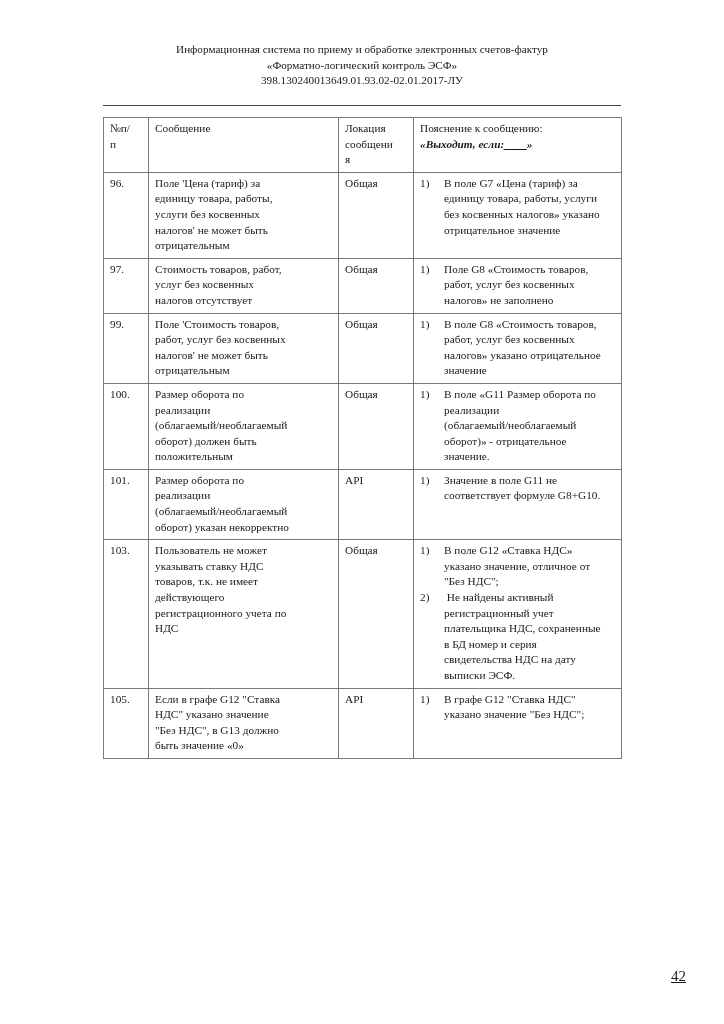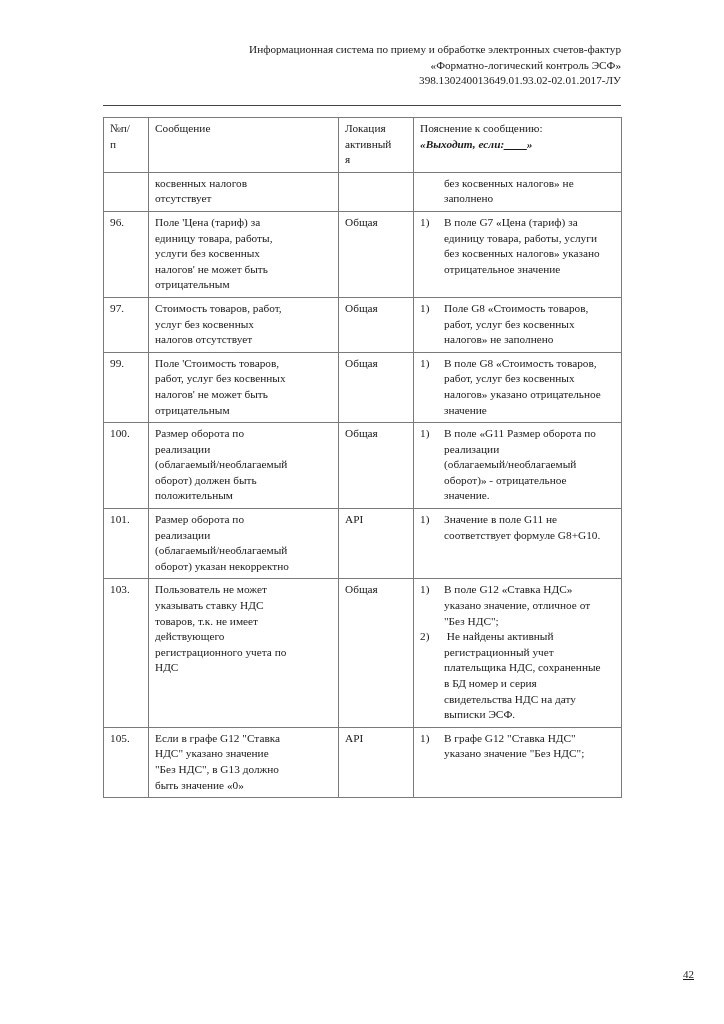--- a/index.html
+++ b/index.html
@@ -28,7 +28,7 @@
     left: 103px;
     top: 42px;
     width: 518px;
-    text-align: right;
+    text-align: center;
     font-size: 11.2px;
     line-height: 15.5px;
   }

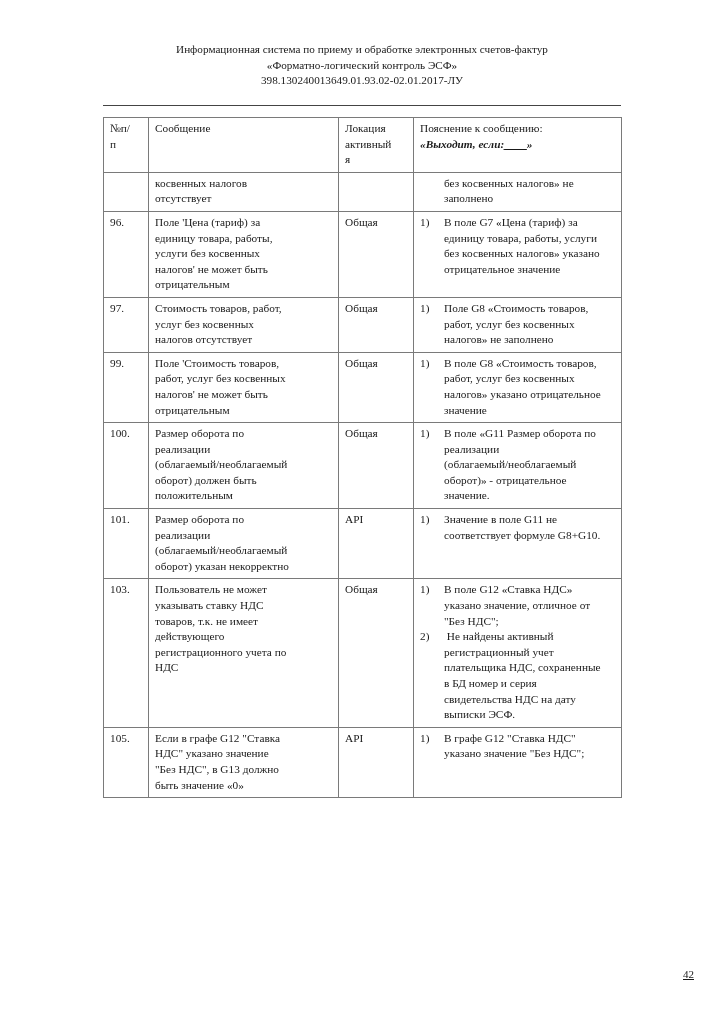--- a/index.html
+++ b/index.html
@@ -140,7 +140,7 @@
         <td>Сообщение</td>
         <td>
           <span>Локация</span><br>
-          <span>активный</span><br>
+          <span>сообщени</span><br>
           <span>я</span>
         </td>
         <td>

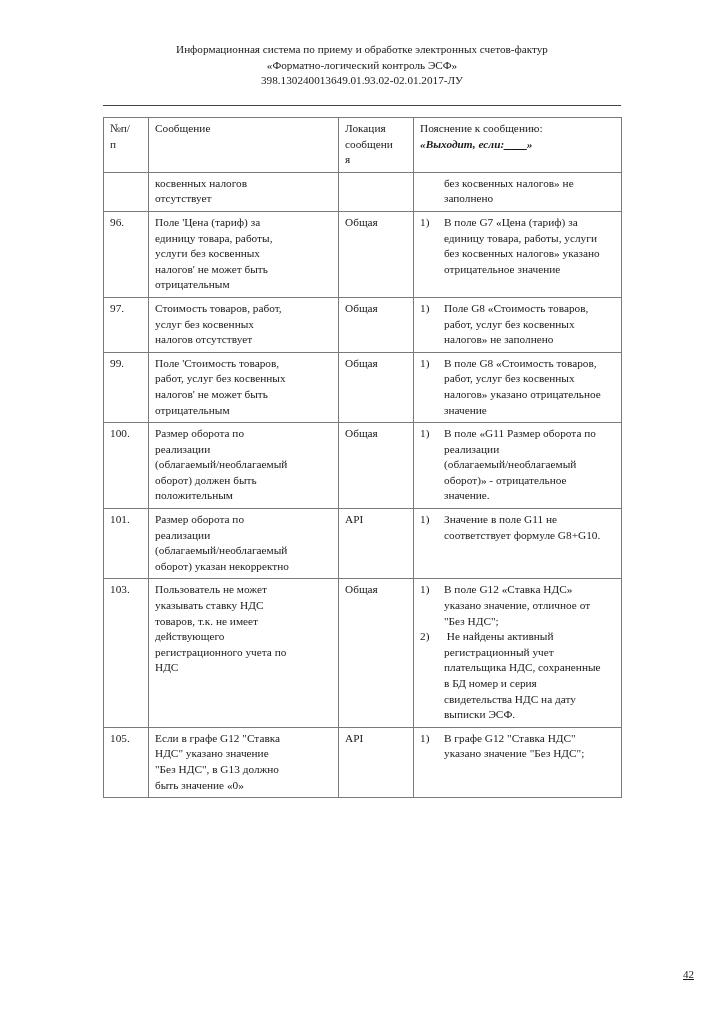--- a/index.html
+++ b/index.html
@@ -151,18 +151,6 @@
     </thead>
     <tbody id="tbody">
         <tr>
-          <td class="num"></td>
-          <td><span class="cell-text">косвенных налогов
-отсутствует</span></td>
-          <td></td>
-          <td>
-            <ol class="expl">
-              <li><span class="marker"></span><span class="cell-text">без косвенных налогов» не
-заполнено</span></li>
-            </ol>
-          </td>
-        </tr>
-        <tr>
           <td class="num">96.</td>
           <td><span class="cell-text">Поле 'Цена (тариф) за
 единицу товара, работы,

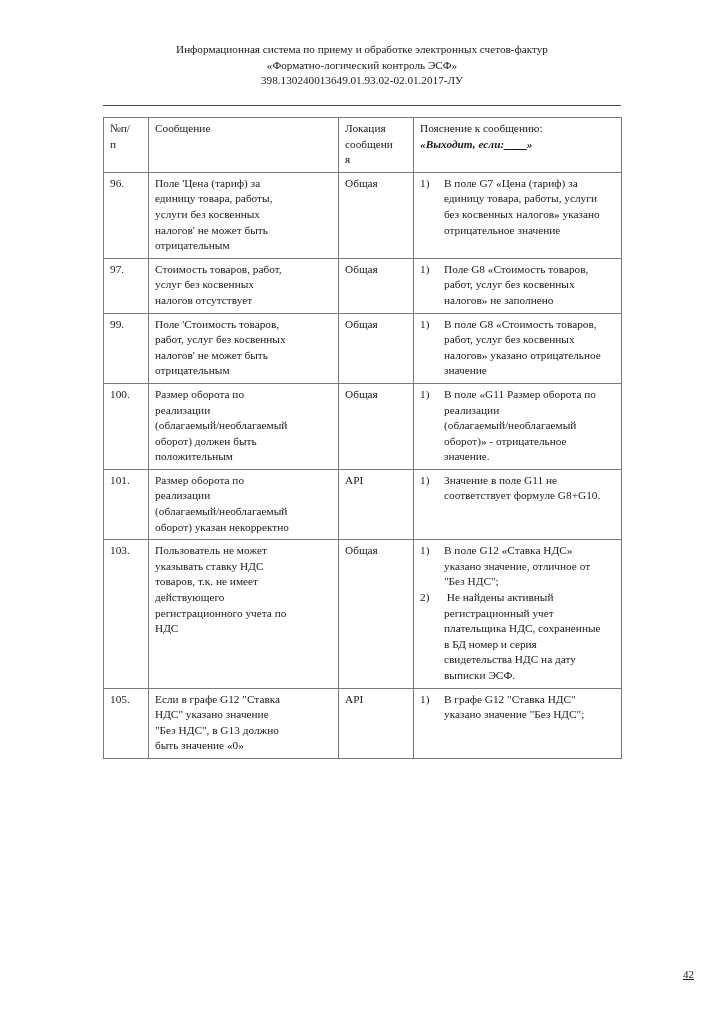--- a/index.html
+++ b/index.html
@@ -104,11 +104,11 @@
   
   .page-number {
     position: absolute;
-    left: 16px;
+    left: 8px;
     top: 968px;
     width: 678px;
     text-align: right;
-    font-size: 11px;
+    font-size: 15px;
     text-decoration: underline;
   }
 </style>

